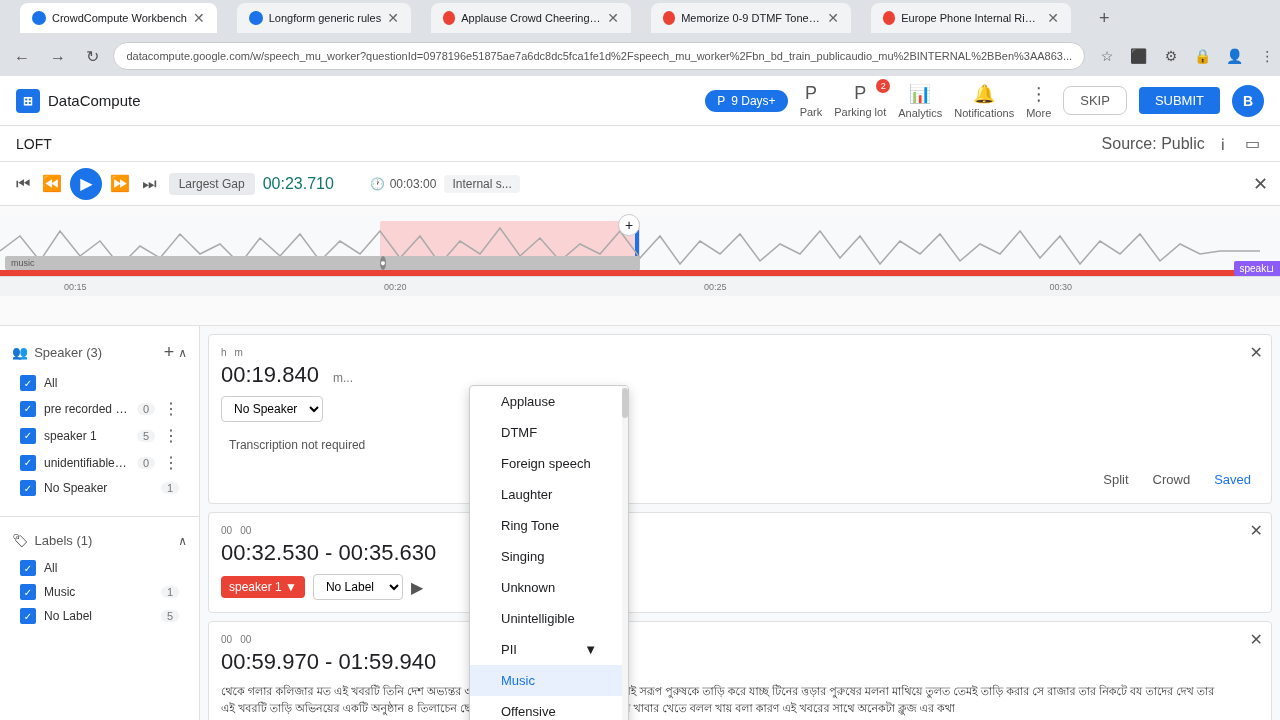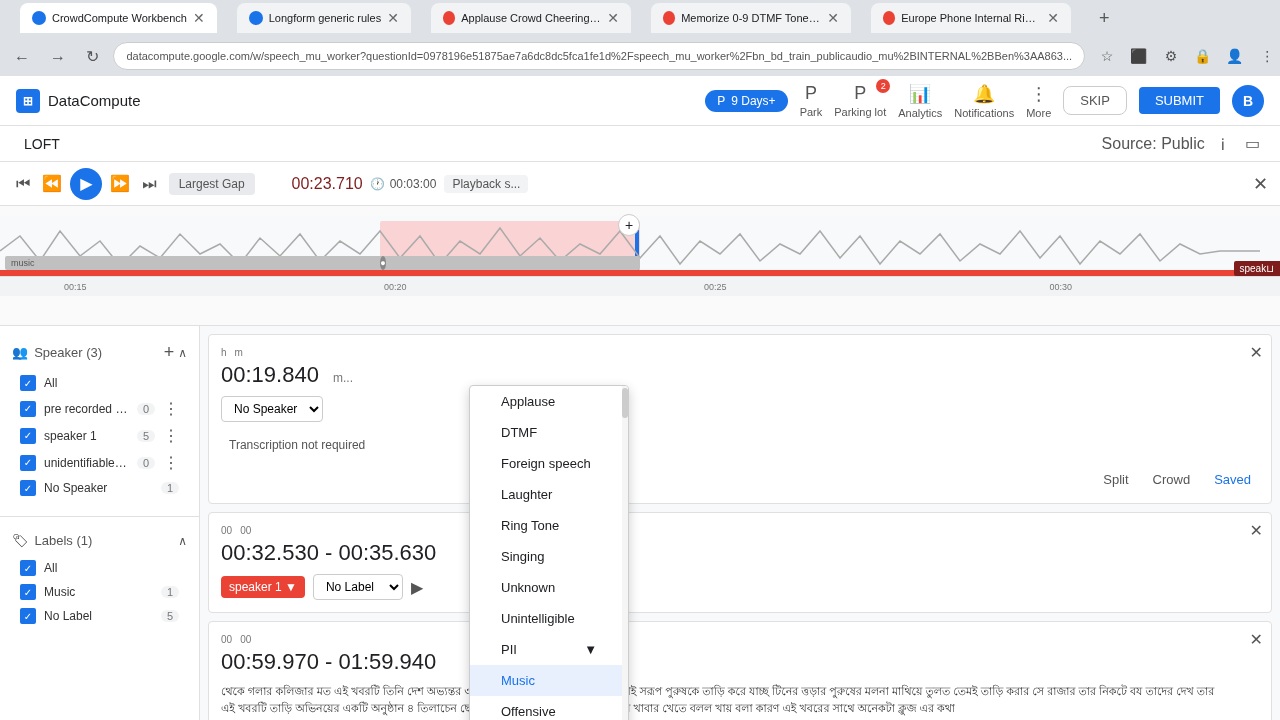--- a/index.html
+++ b/index.html
@@ -40,7 +40,7 @@
 
     
     .task-bar { background: #fff; height: 36px; display: flex; align-items: center; padding: 0 16px; border-bottom: 1px solid #e0e0e0; gap: 12px; }
-    .task-name { font-size: 14px; font-weight: 500; color: #202124; margin-left: 8px; }
+    .task-name { font-size: 14px; font-weight: 500; color: #202124; }
     .task-spacer { flex: 1; }
     .source-label { font-size: 16px; color: #555; }
     .task-icon-btn { background: none; border: none; cursor: pointer; color: #555; font-size: 16px; padding: 4px; }

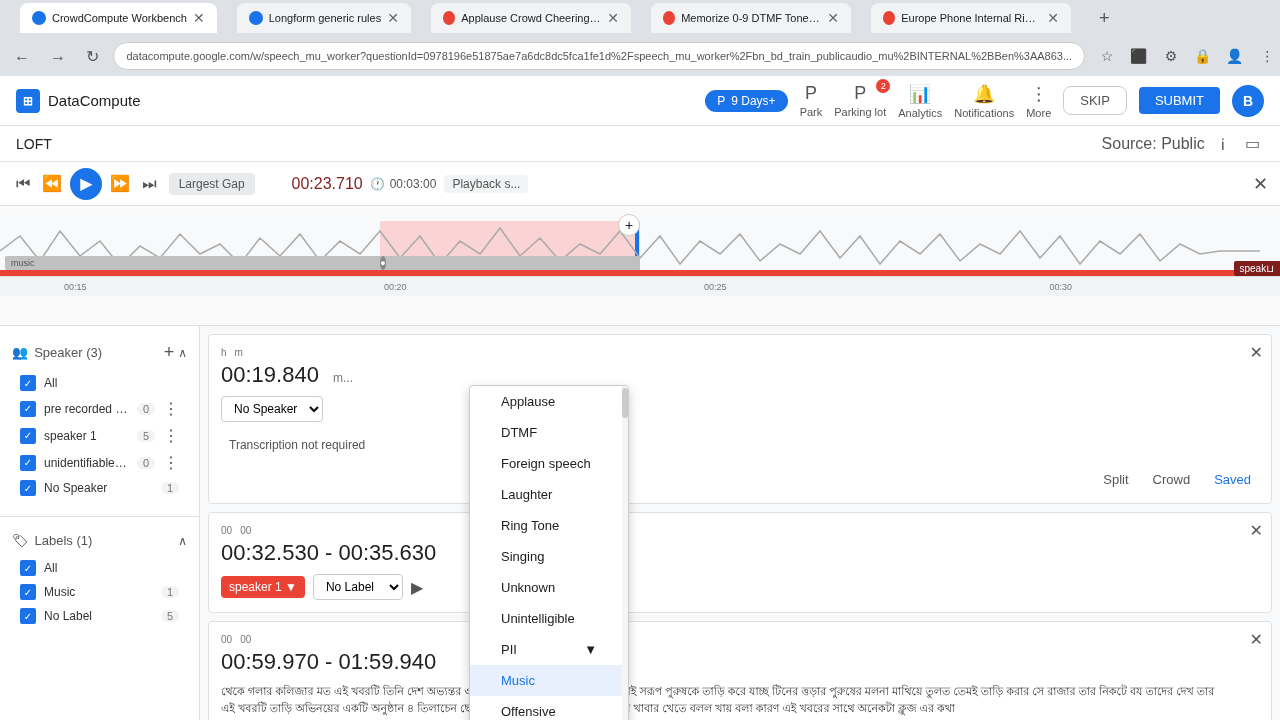--- a/index.html
+++ b/index.html
@@ -50,7 +50,7 @@
     .play-controls { display: flex; align-items: center; gap: 4px; }
     .ctrl-btn { background: none; border: none; cursor: pointer; font-size: 16px; color: #555; padding: 4px; border-radius: 50%; }
     .ctrl-btn.play { background: #1a73e8; color: white; border-radius: 50%; width: 32px; height: 32px; display: flex; align-items: center; justify-content: center; }
-    .time-display { font-size: 16px; font-weight: 500; color: #7f1d1d; min-width: 100px; text-align: right; }
+    .time-display { font-size: 16px; font-weight: 500; color: #0f766e; min-width: 100px; }
     .duration-info { display: flex; align-items: center; gap: 4px; font-size: 12px; color: #555; }
     .playback-mode { background: #f1f3f4; border-radius: 4px; padding: 2px 8px; font-size: 12px; color: #555; }
     .gap-btn { background: #e8eaed; border: none; border-radius: 4px; padding: 4px 10px; font-size: 12px; cursor: pointer; color: #555; }

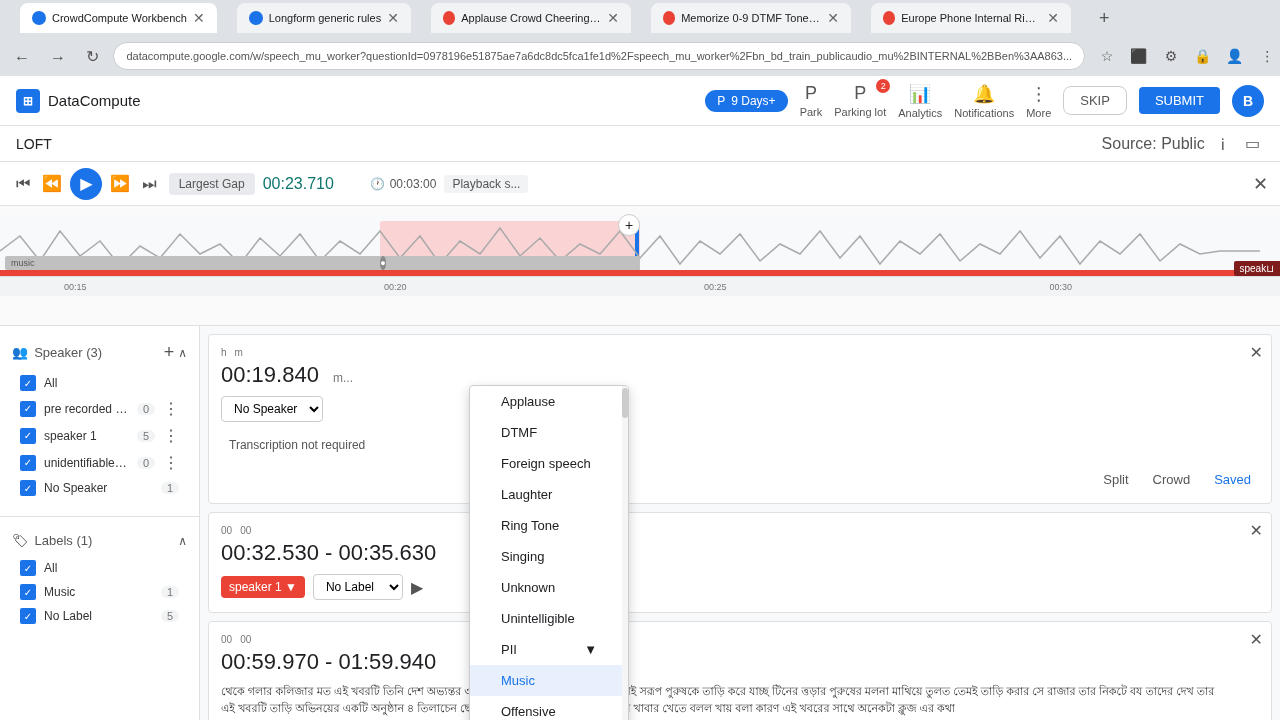--- a/index.html
+++ b/index.html
@@ -219,7 +219,7 @@
     <span>🕐</span>
     <span>00:03:00</span>
   </div>
-  <span class="playback-mode">Playback s...</span>
+  <span class="playback-mode">Internal s...</span>
   <button class="close-btn">✕</button>
 </div>
 

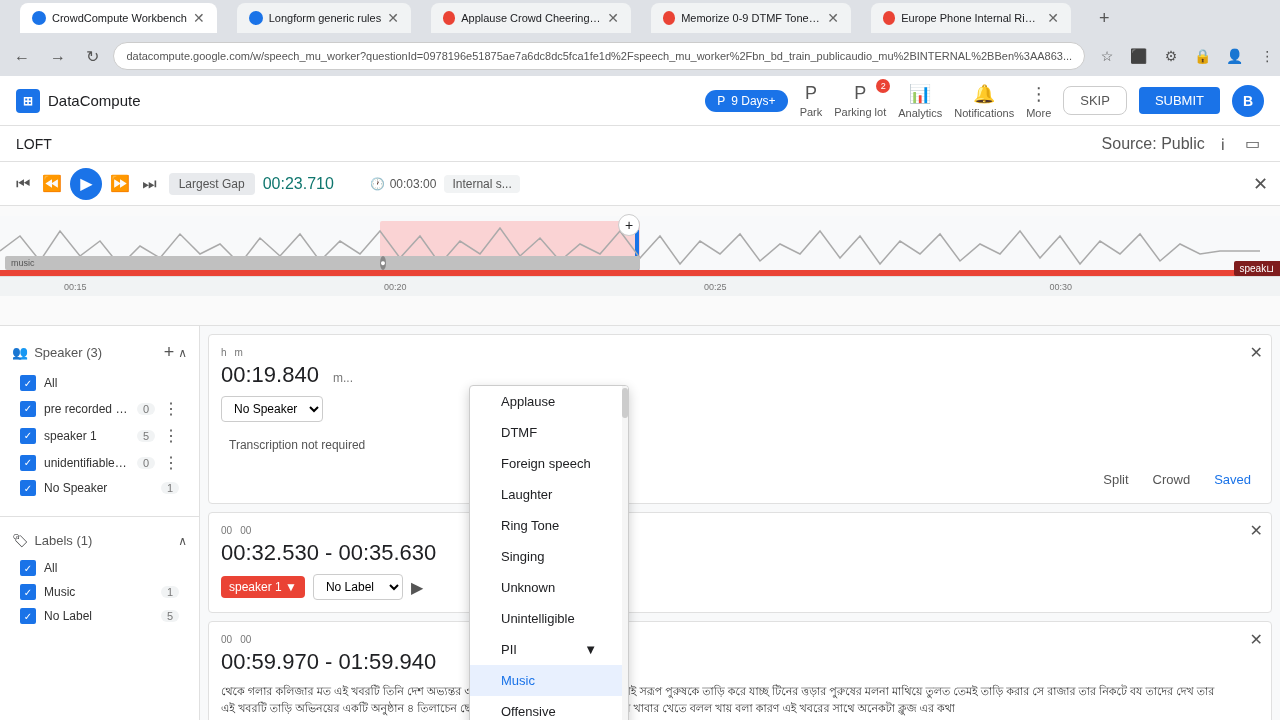--- a/index.html
+++ b/index.html
@@ -260,7 +260,7 @@
 
     <div class="zoom-btn" style="right:640px;top:8px;">+</div>
 
-    <div style="position:absolute;bottom:20px;right:0;background:#7f1d1d;color:white;padding:2px 6px;font-size:10px;border-radius:2px 0 0 2px;">speak⊔</div>
+    <div style="position:absolute;bottom:20px;right:0;background:#8b5cf6;color:white;padding:2px 6px;font-size:10px;border-radius:2px 0 0 2px;">speak⊔</div>
 
     <div style="position:absolute;bottom:26px;left:5px;right:640px;height:14px;background:#c0c0c0;border-radius:2px;display:flex;align-items:center;padding:0 6px;">
       <span style="font-size:9px;color:#555;overflow:hidden;white-space:nowrap;text-overflow:ellipsis;">music</span>

